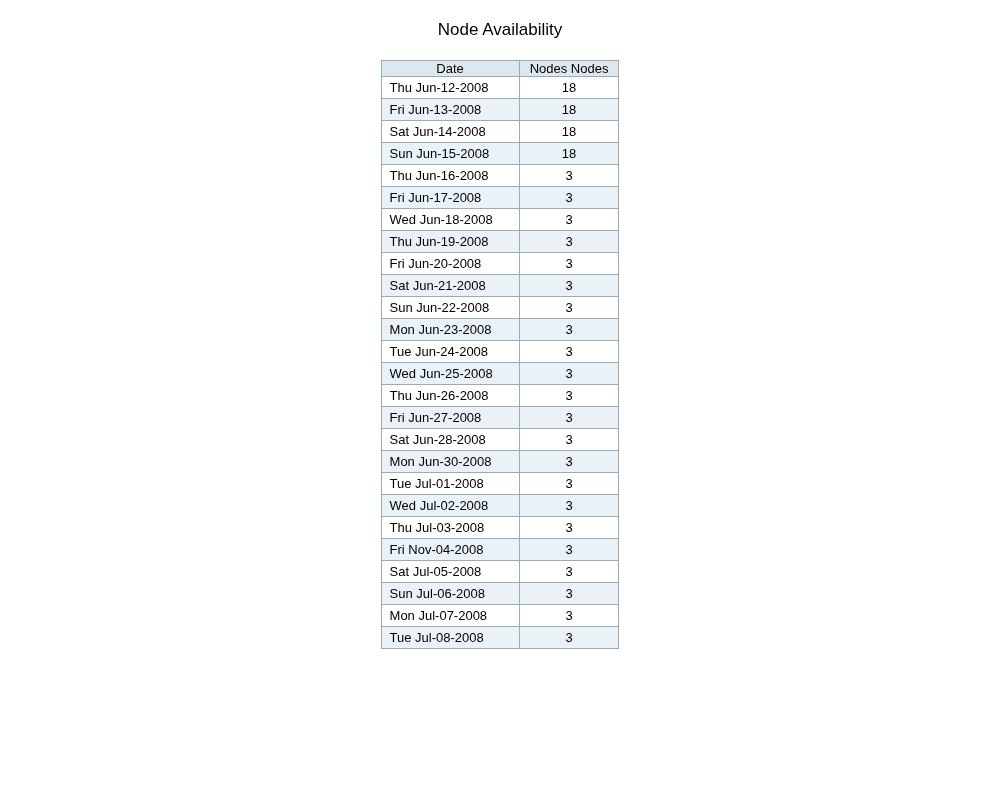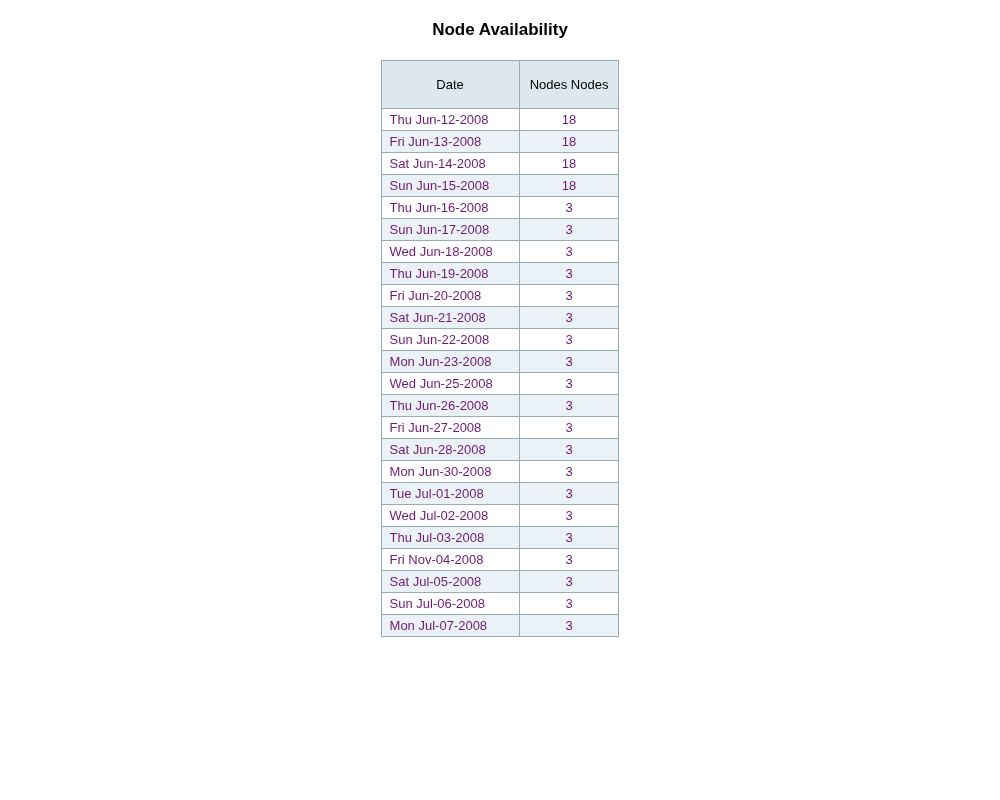--- a/index.html
+++ b/index.html
@@ -21,7 +21,7 @@
 
     .page-title {
       font-size: 17px;
-      font-weight: bold;
+      font-weight: normal;
       margin-top: 20px;
       margin-bottom: 20px;
       color: #000000;

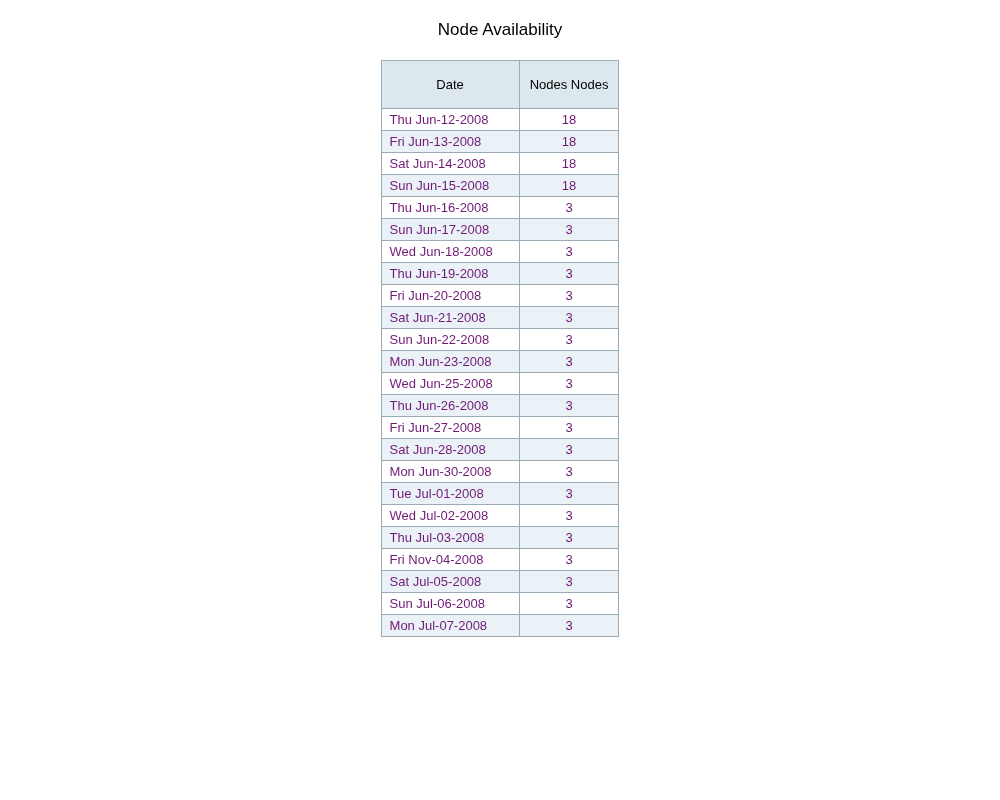--- a/index.html
+++ b/index.html
@@ -40,7 +40,7 @@
     thead tr th {
       background-color: #dde8ee;
       border: 1px solid #9aabb5;
-      padding: 16px 10px;
+      padding: 0 10px;
       text-align: center;
       font-weight: normal;
       color: #000;

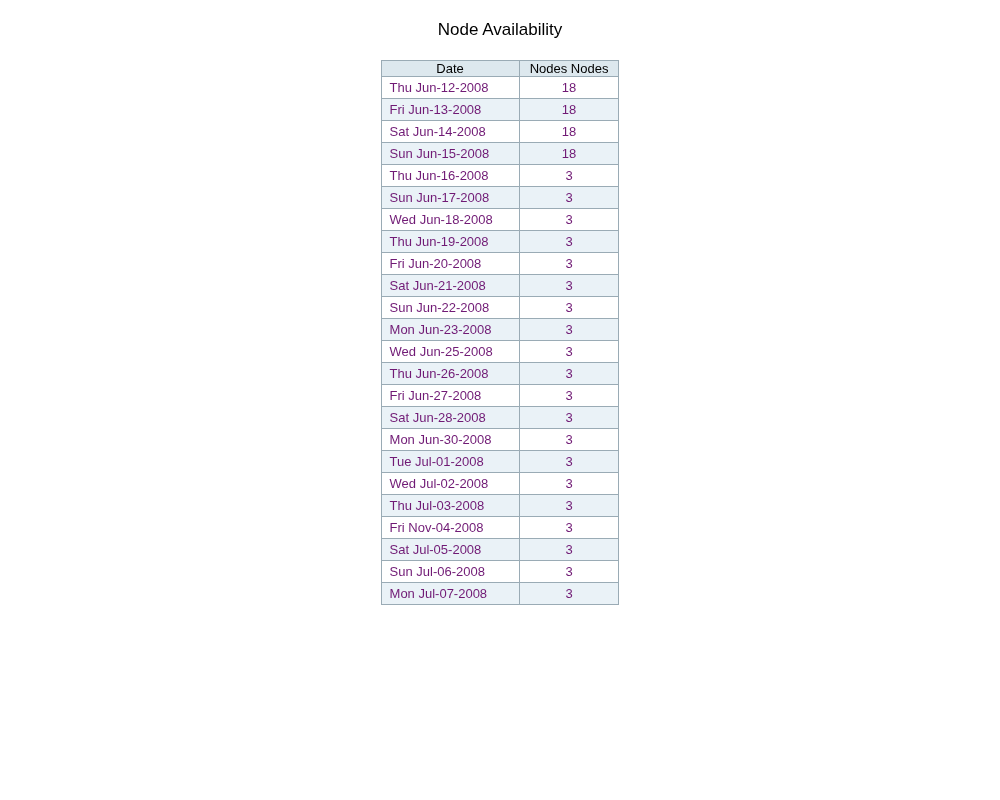--- a/index.html
+++ b/index.html
@@ -50,7 +50,7 @@
       border: 1px solid #9aabb5;
       padding: 3px 26px;
       text-align: center;
-      color: #701a75;
+      color: #000000;
     }
 
     tbody tr:nth-child(even) {

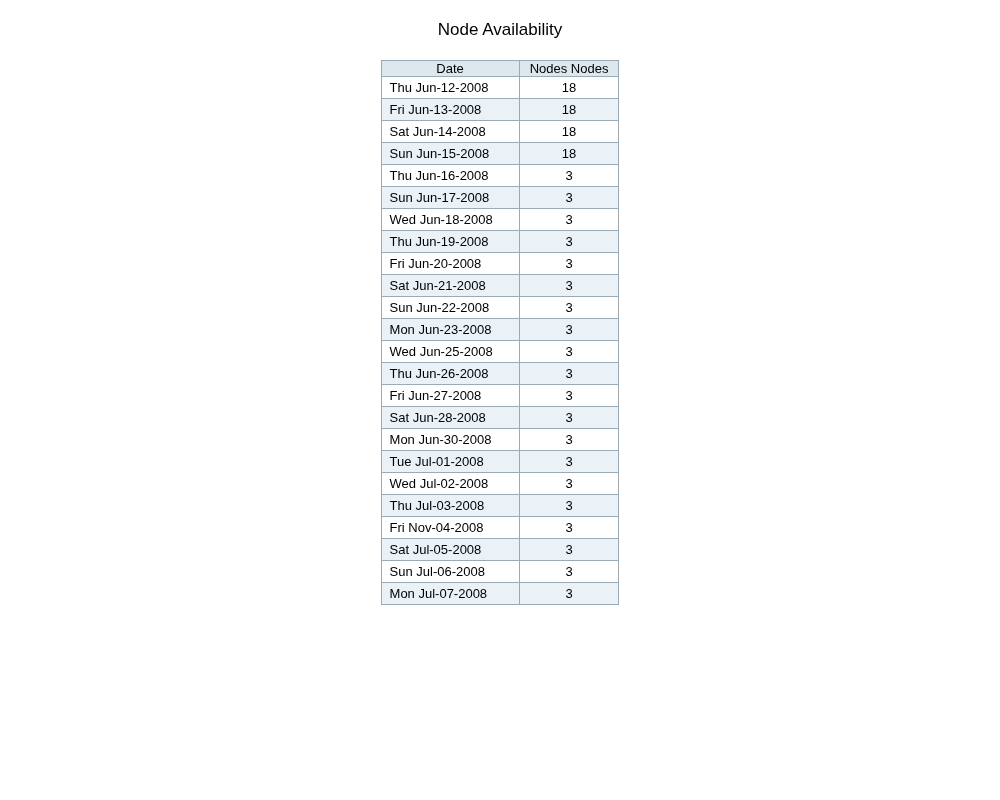--- a/index.html
+++ b/index.html
@@ -107,7 +107,7 @@
           <td class="nodes-col">3</td>
         </tr>
         <tr>
-          <td class="date-col">Sun Jun-17-2008</td>
+          <td class="date-col">Fri Jun-17-2008</td>
           <td class="nodes-col">3</td>
         </tr>
         <tr>

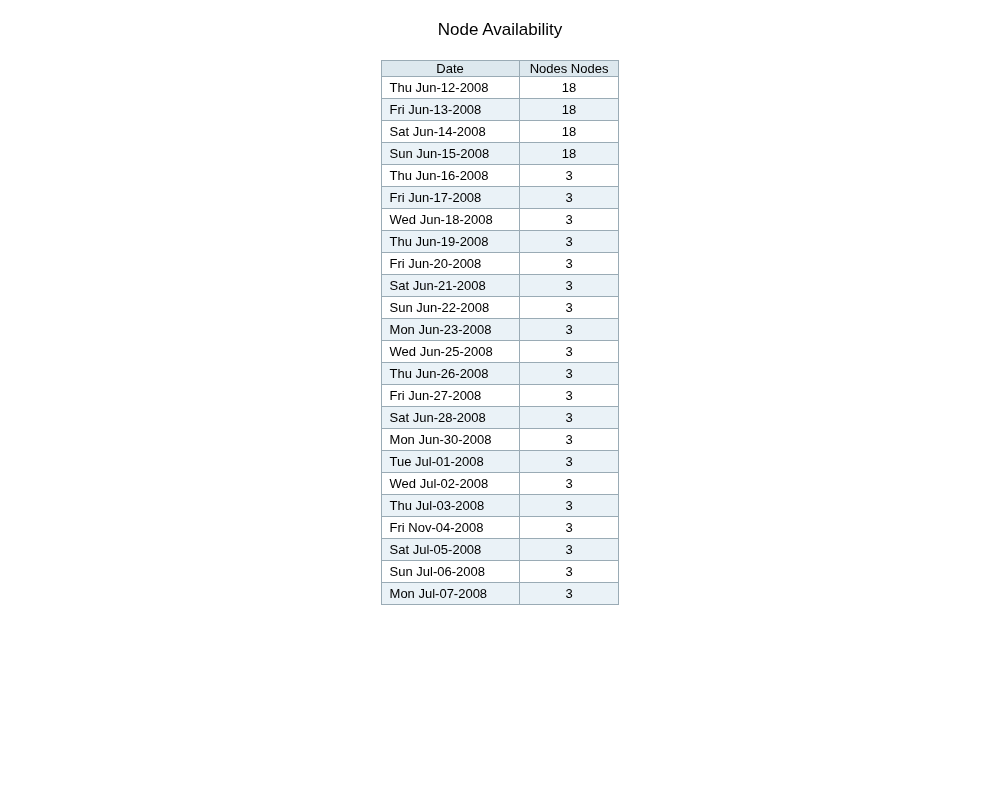--- a/index.html
+++ b/index.html
@@ -135,6 +135,10 @@
           <td class="nodes-col">3</td>
         </tr>
         <tr>
+          <td class="date-col">Tue Jun-24-2008</td>
+          <td class="nodes-col">3</td>
+        </tr>
+        <tr>
           <td class="date-col">Wed Jun-25-2008</td>
           <td class="nodes-col">3</td>
         </tr>

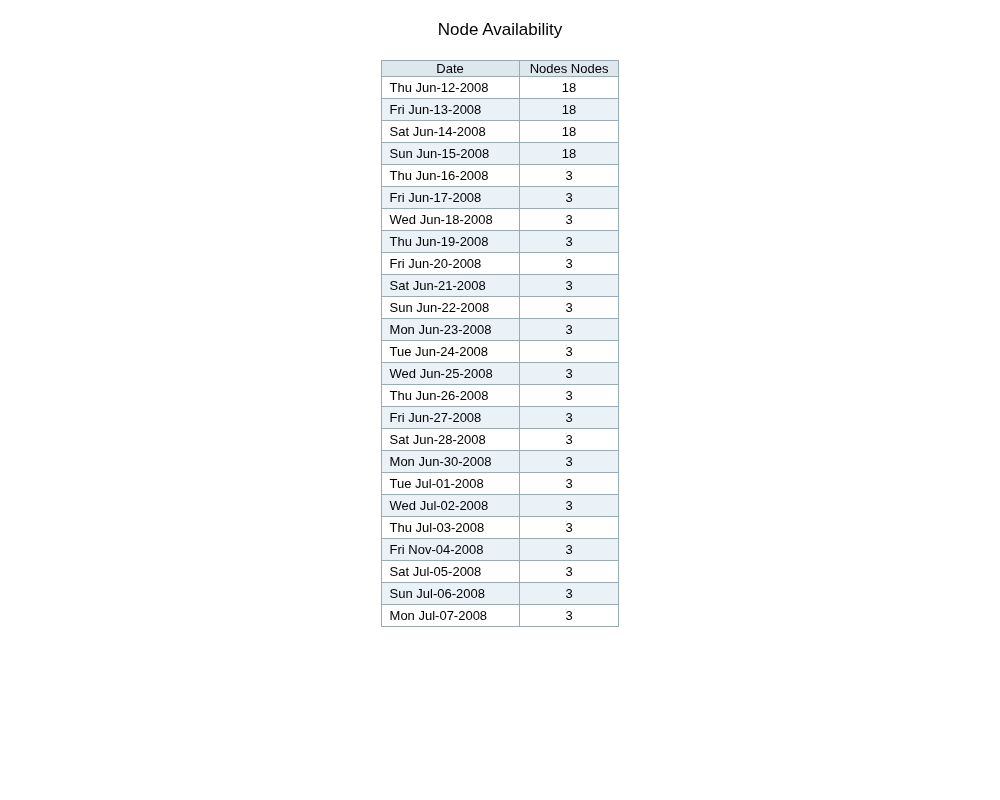--- a/index.html
+++ b/index.html
@@ -186,6 +186,10 @@
           <td class="date-col">Mon Jul-07-2008</td>
           <td class="nodes-col">3</td>
         </tr>
+        <tr>
+          <td class="date-col">Tue Jul-08-2008</td>
+          <td class="nodes-col">3</td>
+        </tr>
       </tbody>
   </table>
 </div>

